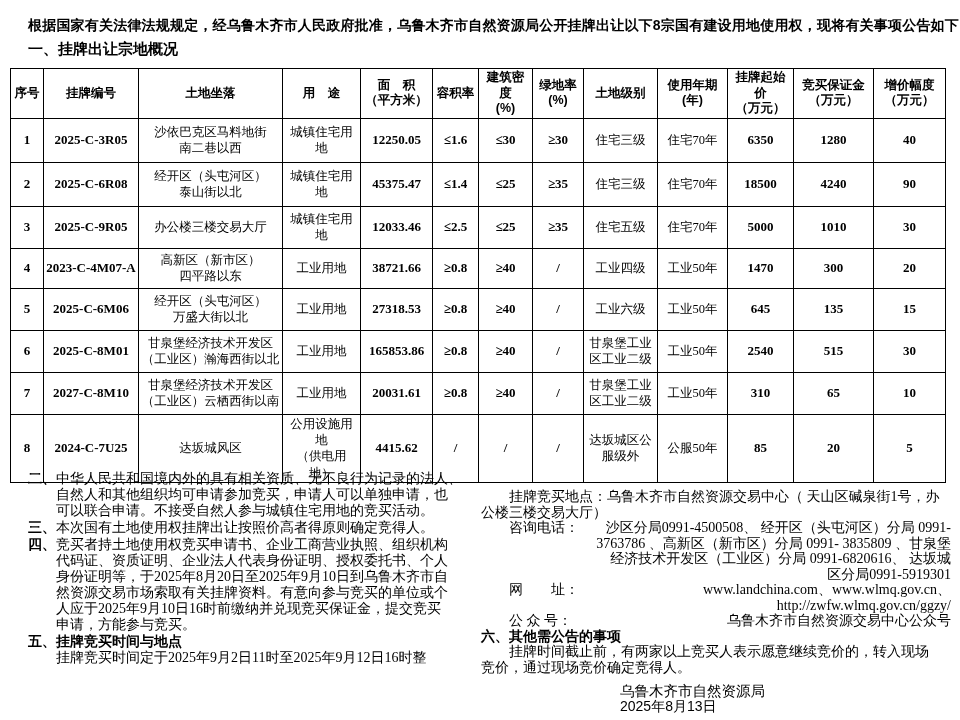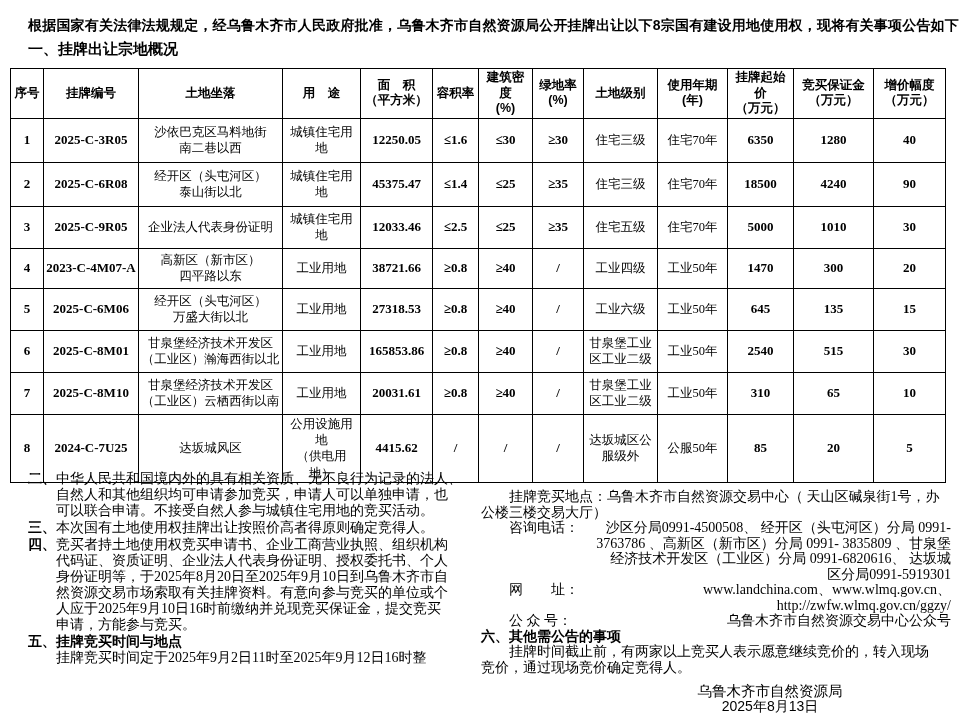--- a/index.html
+++ b/index.html
@@ -121,7 +121,7 @@
         <tr style="height: 42px;">
           <td class="num">3</td>
           <td class="num">2025-C-9R05</td>
-          <td>企业法人代表身份证明</td>
+          <td>办公楼三楼交易大厅</td>
           <td>城镇住宅用地</td>
           <td class="num">12033.46</td>
           <td class="num">≤2.5</td>

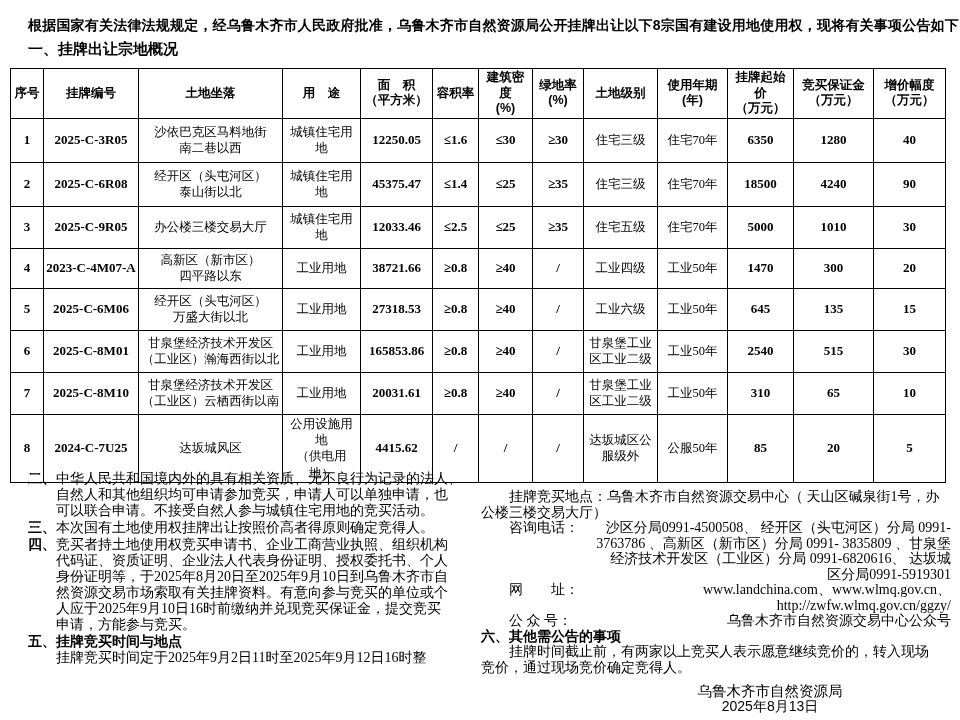--- a/index.html
+++ b/index.html
@@ -184,7 +184,7 @@
         </tr>
         <tr style="height: 42px;">
           <td class="num">7</td>
-          <td class="num">2025-C-8M10</td>
+          <td class="num">2027-C-8M10</td>
           <td>甘泉堡经济技术开发区
 （工业区）云栖西街以南</td>
           <td>工业用地</td>

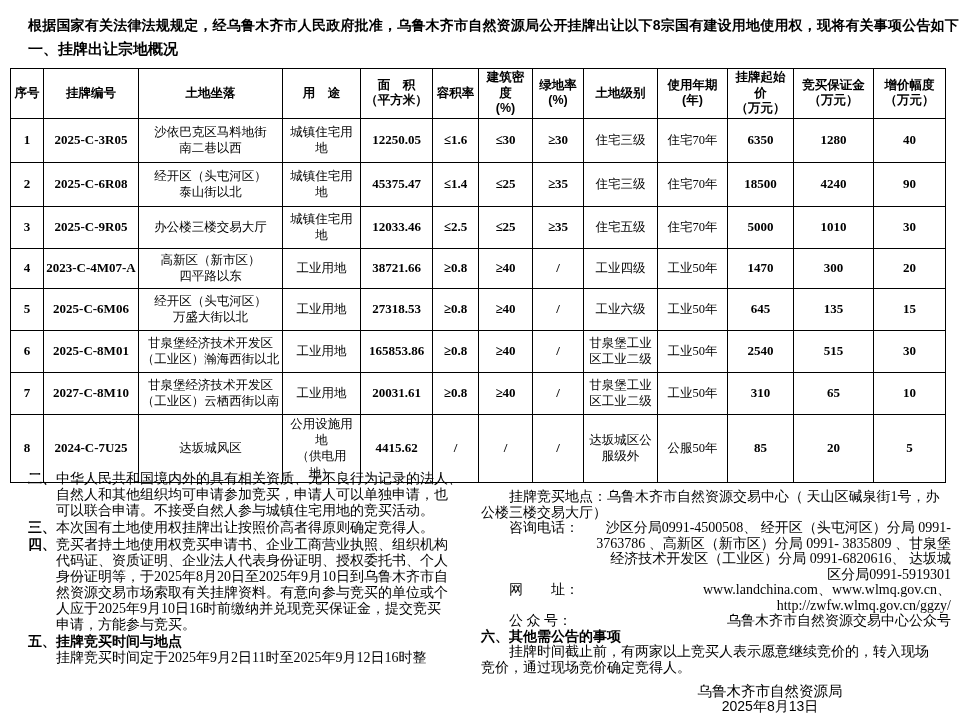--- a/index.html
+++ b/index.html
@@ -34,7 +34,7 @@
   .contact-row{display:flex;align-items:flex-start;padding-left:2em;}
   .contact-label{flex:0 0 76px;white-space:pre;}
   .contact-value{flex:1;white-space:pre-line;text-align:right;}
-  .sig{position:absolute;left:620px;top:684px;width:300px;text-align:center;
+  .sig{position:absolute;left:620px;top:684px;width:300px;text-align:left;
        font-size:14.5px;line-height:15px;}
   .sig .sig-date{font-family:"Liberation Sans","DejaVu Sans",sans-serif;font-size:14px;}
 </style>

